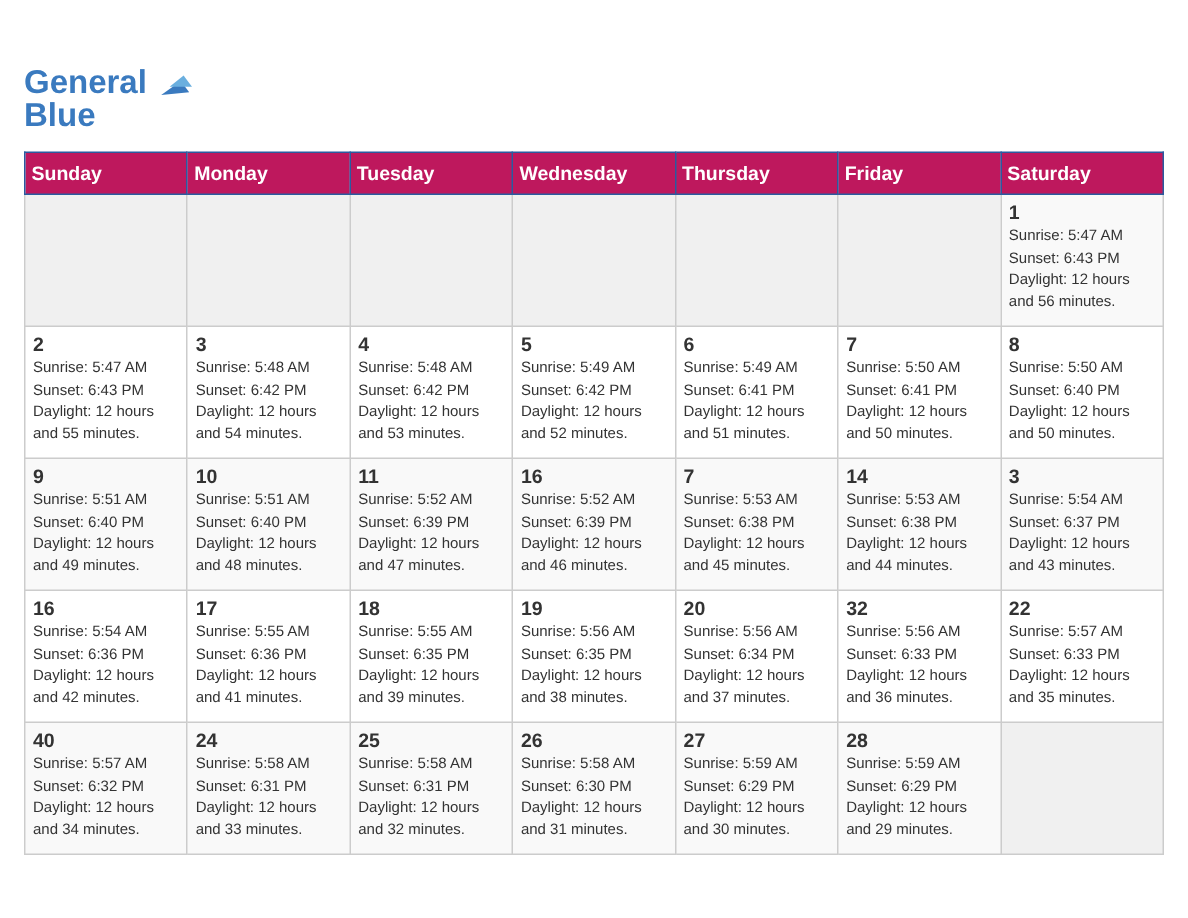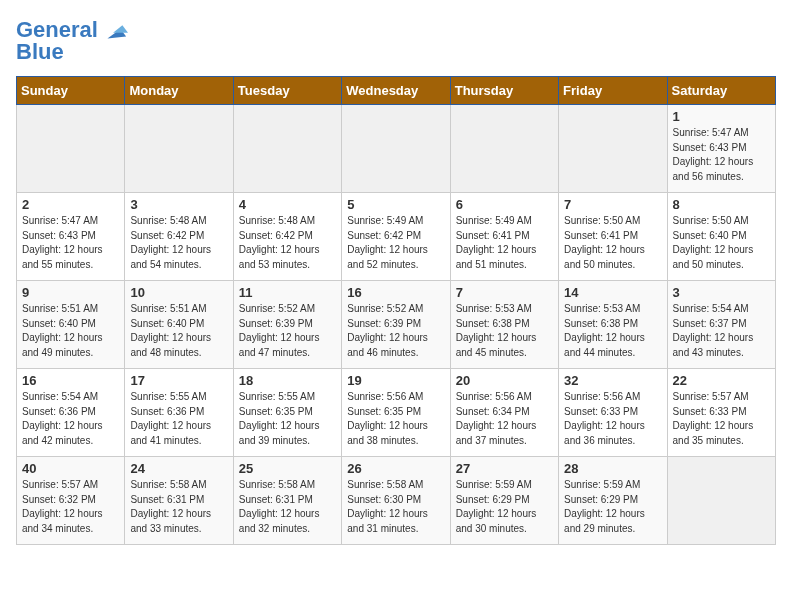--- a/index.html
+++ b/index.html
@@ -19,6 +19,7 @@
     .logo {
       display: flex;
       align-items: center;
+      margin-top: 25px;
     }
     .logo-text {
       font-size: 22px;

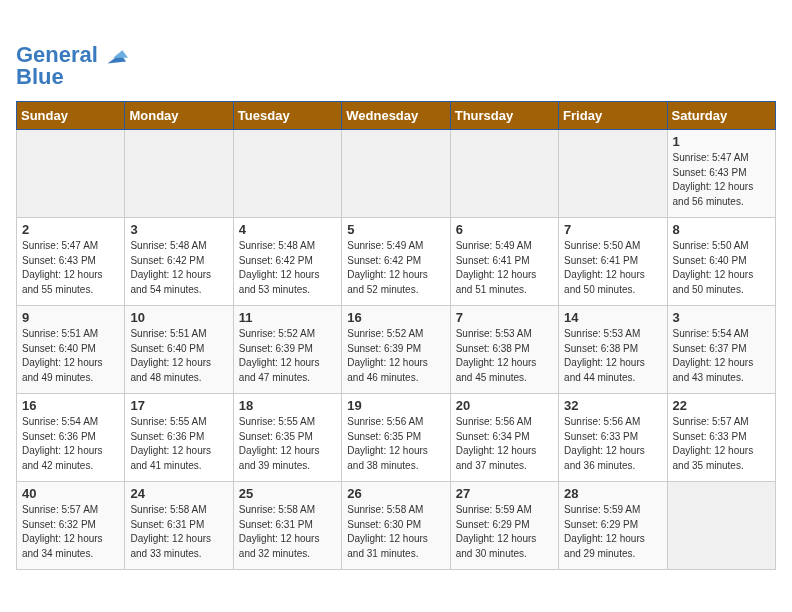--- a/index.html
+++ b/index.html
@@ -55,7 +55,7 @@
       table-layout: fixed;
     }
     thead tr th {
-      background-color: #a16207;
+      background-color: #be185d;
       color: #fff;
       font-size: 13px;
       font-weight: bold;

